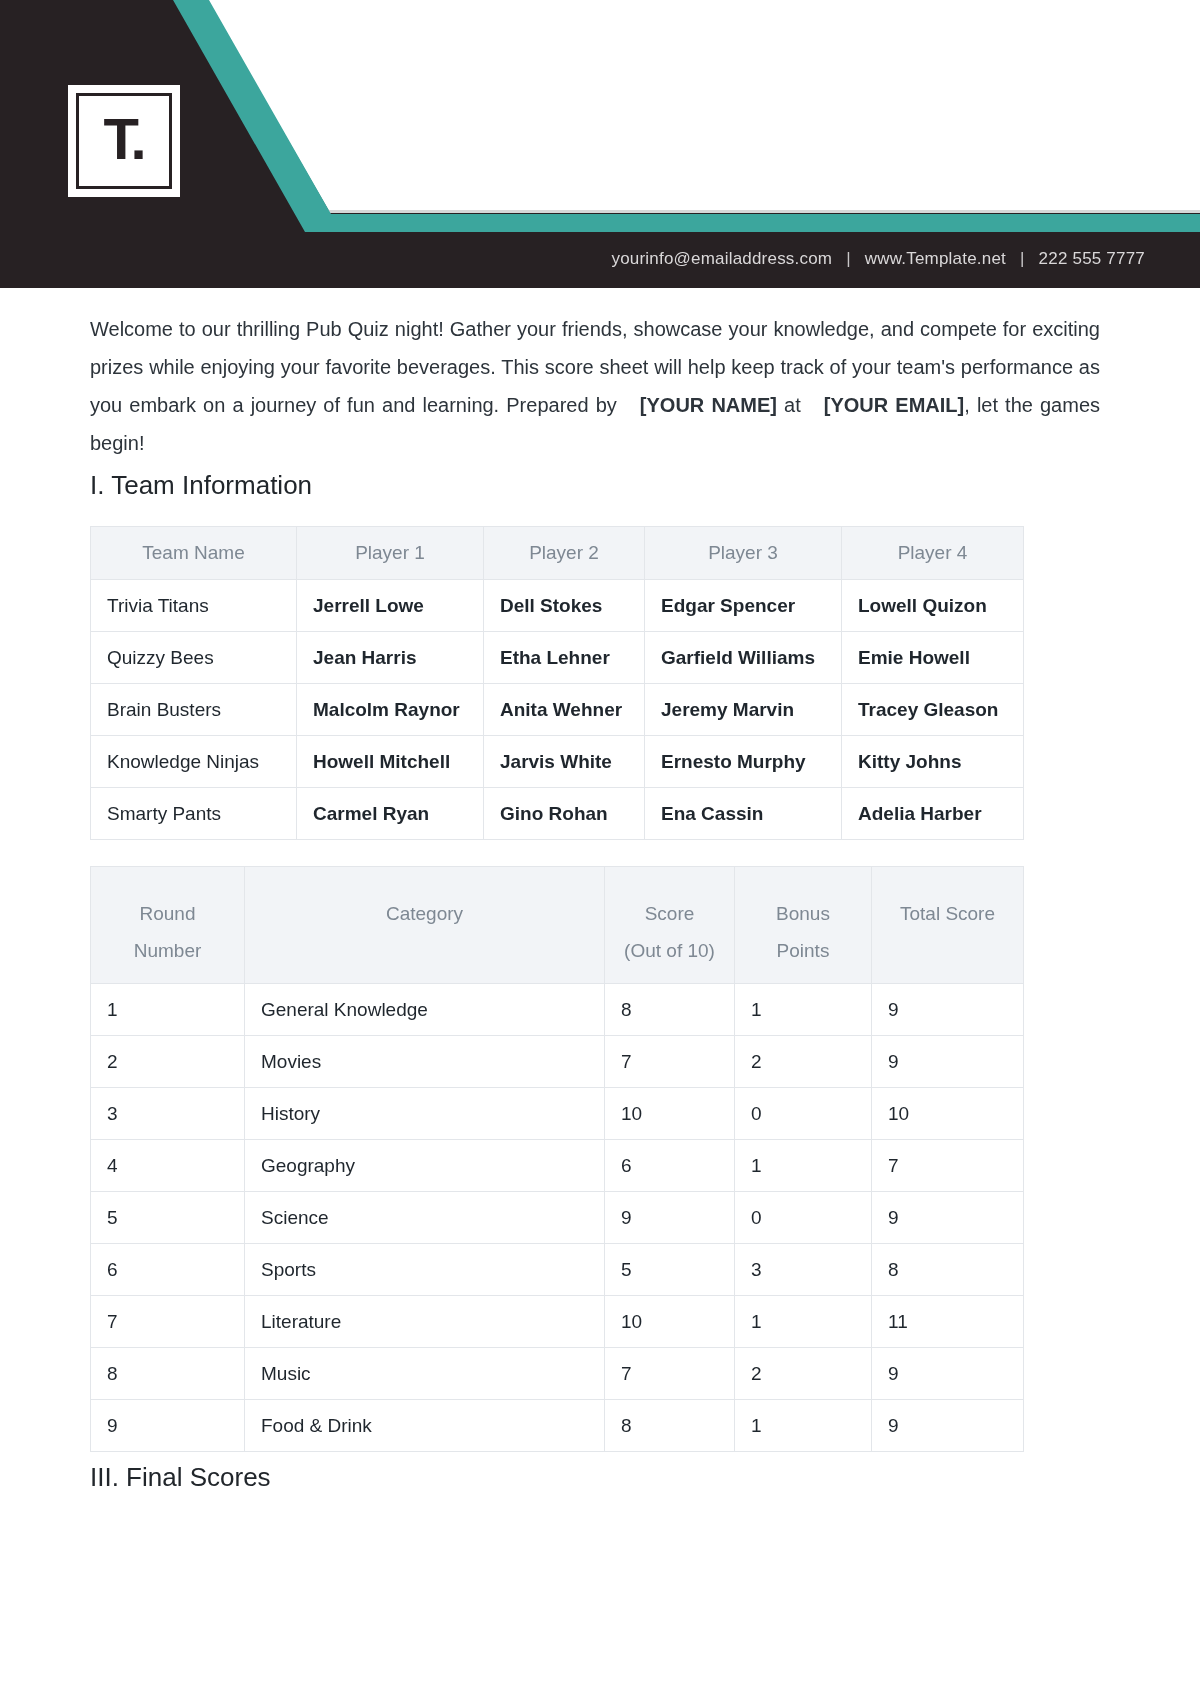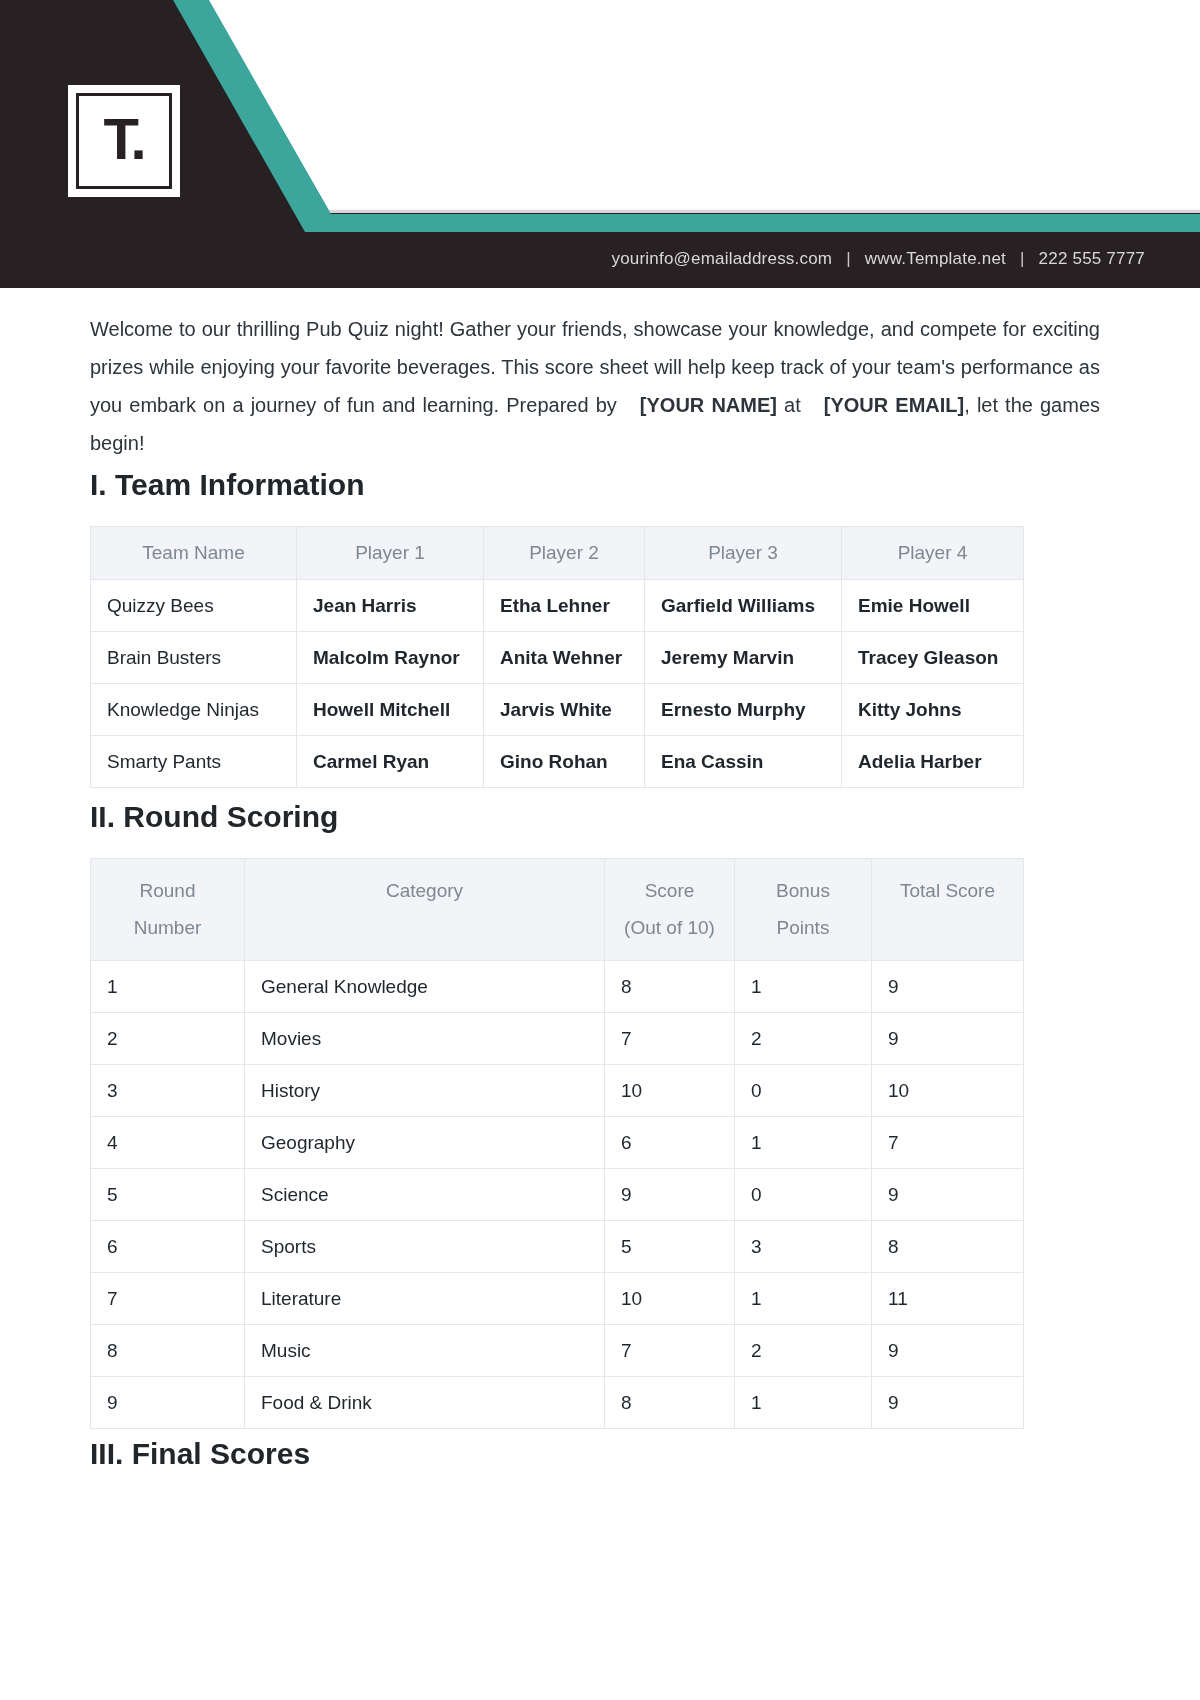--- a/index.html
+++ b/index.html
@@ -29,7 +29,7 @@
   .intro{width:1010px;margin:22px 0 0 0;font-size:20px;line-height:38px;
     text-align:justify;color:#2d343b;}
   .intro .seg-bold{font-weight:700;margin-left:16px;}
-  .section-heading{width:1010px;margin:0;font-size:30px;font-weight:700;color:#21262b;line-height:30px;}
+  .section-heading{width:1010px;margin:0;font-size:26px;font-weight:400;color:#21262b;line-height:30px;}
   .heading-team{margin-top:8px;}
   .heading-round{margin-top:14px;}
   .heading-final{margin-top:10px;}

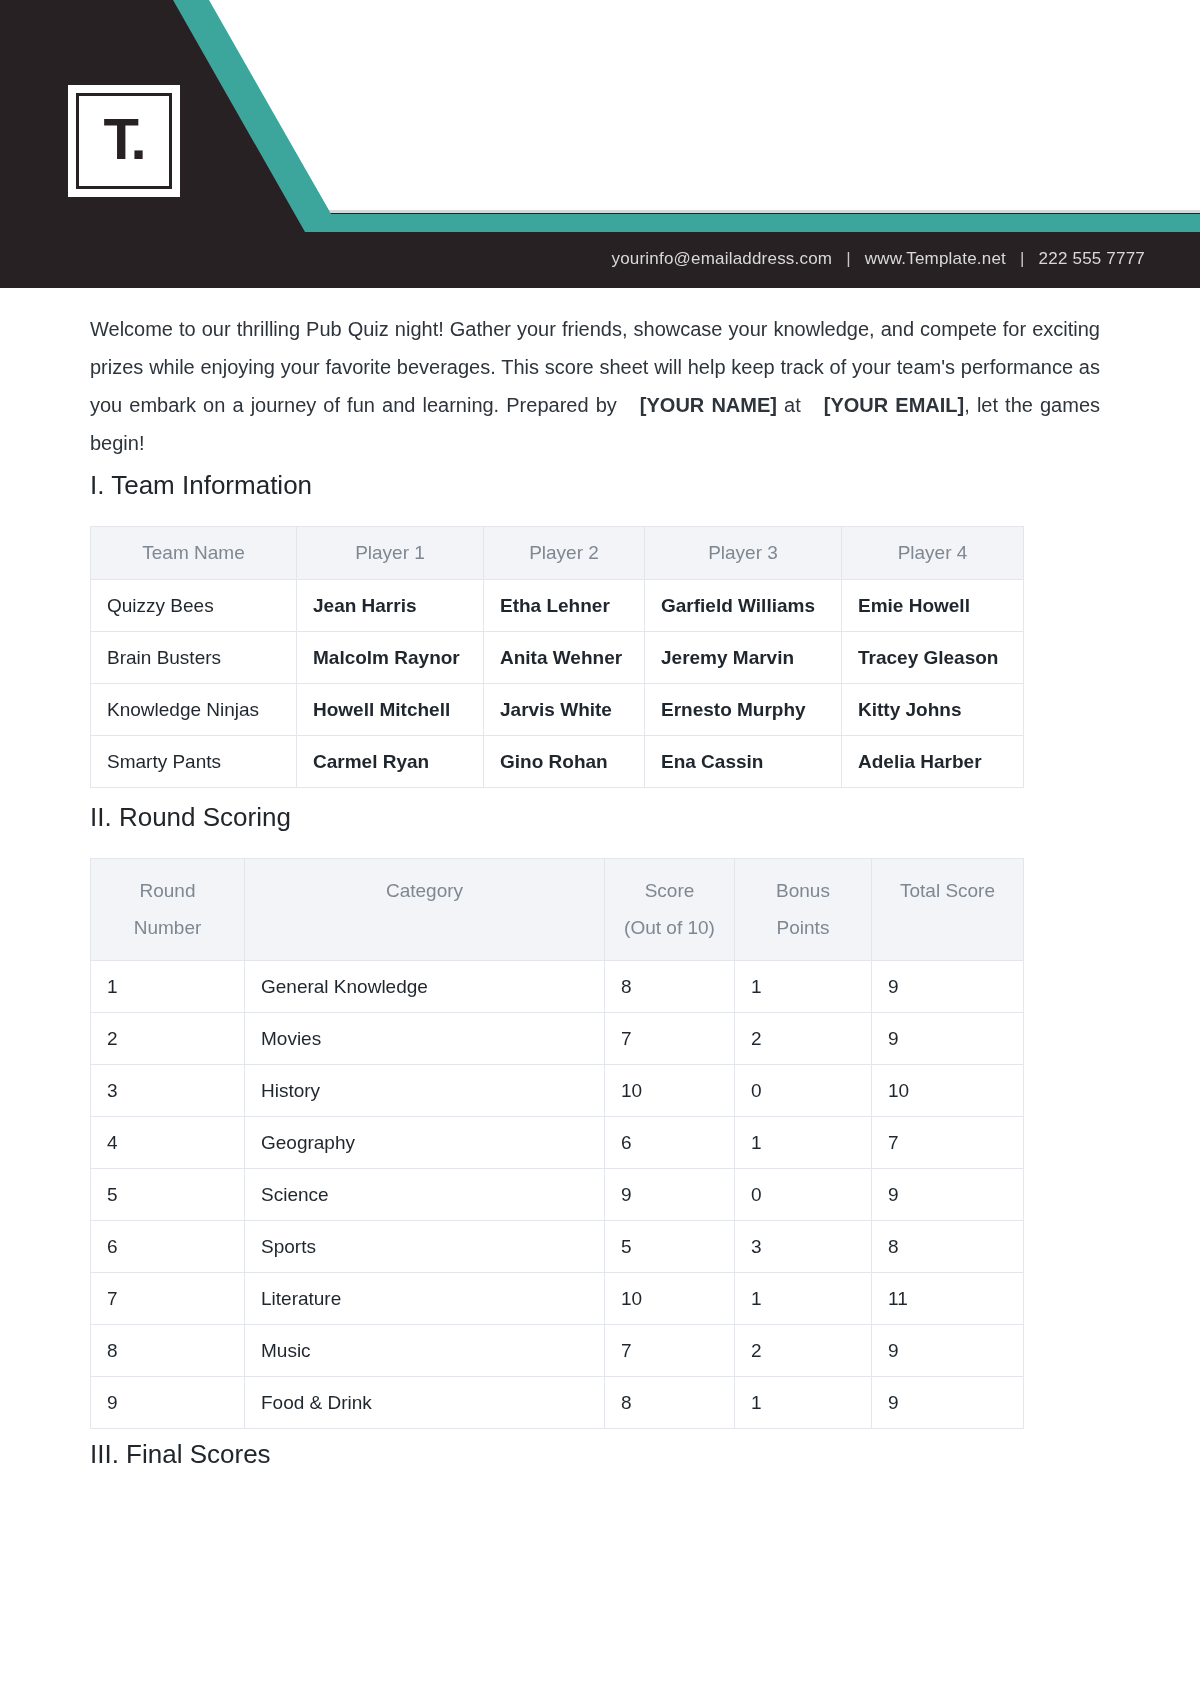--- a/index.html
+++ b/index.html
@@ -92,6 +92,13 @@
       </thead>
       <tbody>
         <tr>
+          <td>Trivia Titans</td>
+          <td>Jerrell Lowe</td>
+          <td>Dell Stokes</td>
+          <td>Edgar Spencer</td>
+          <td>Lowell Quizon</td>
+        </tr>
+        <tr>
           <td>Quizzy Bees</td>
           <td>Jean Harris</td>
           <td>Etha Lehner</td>

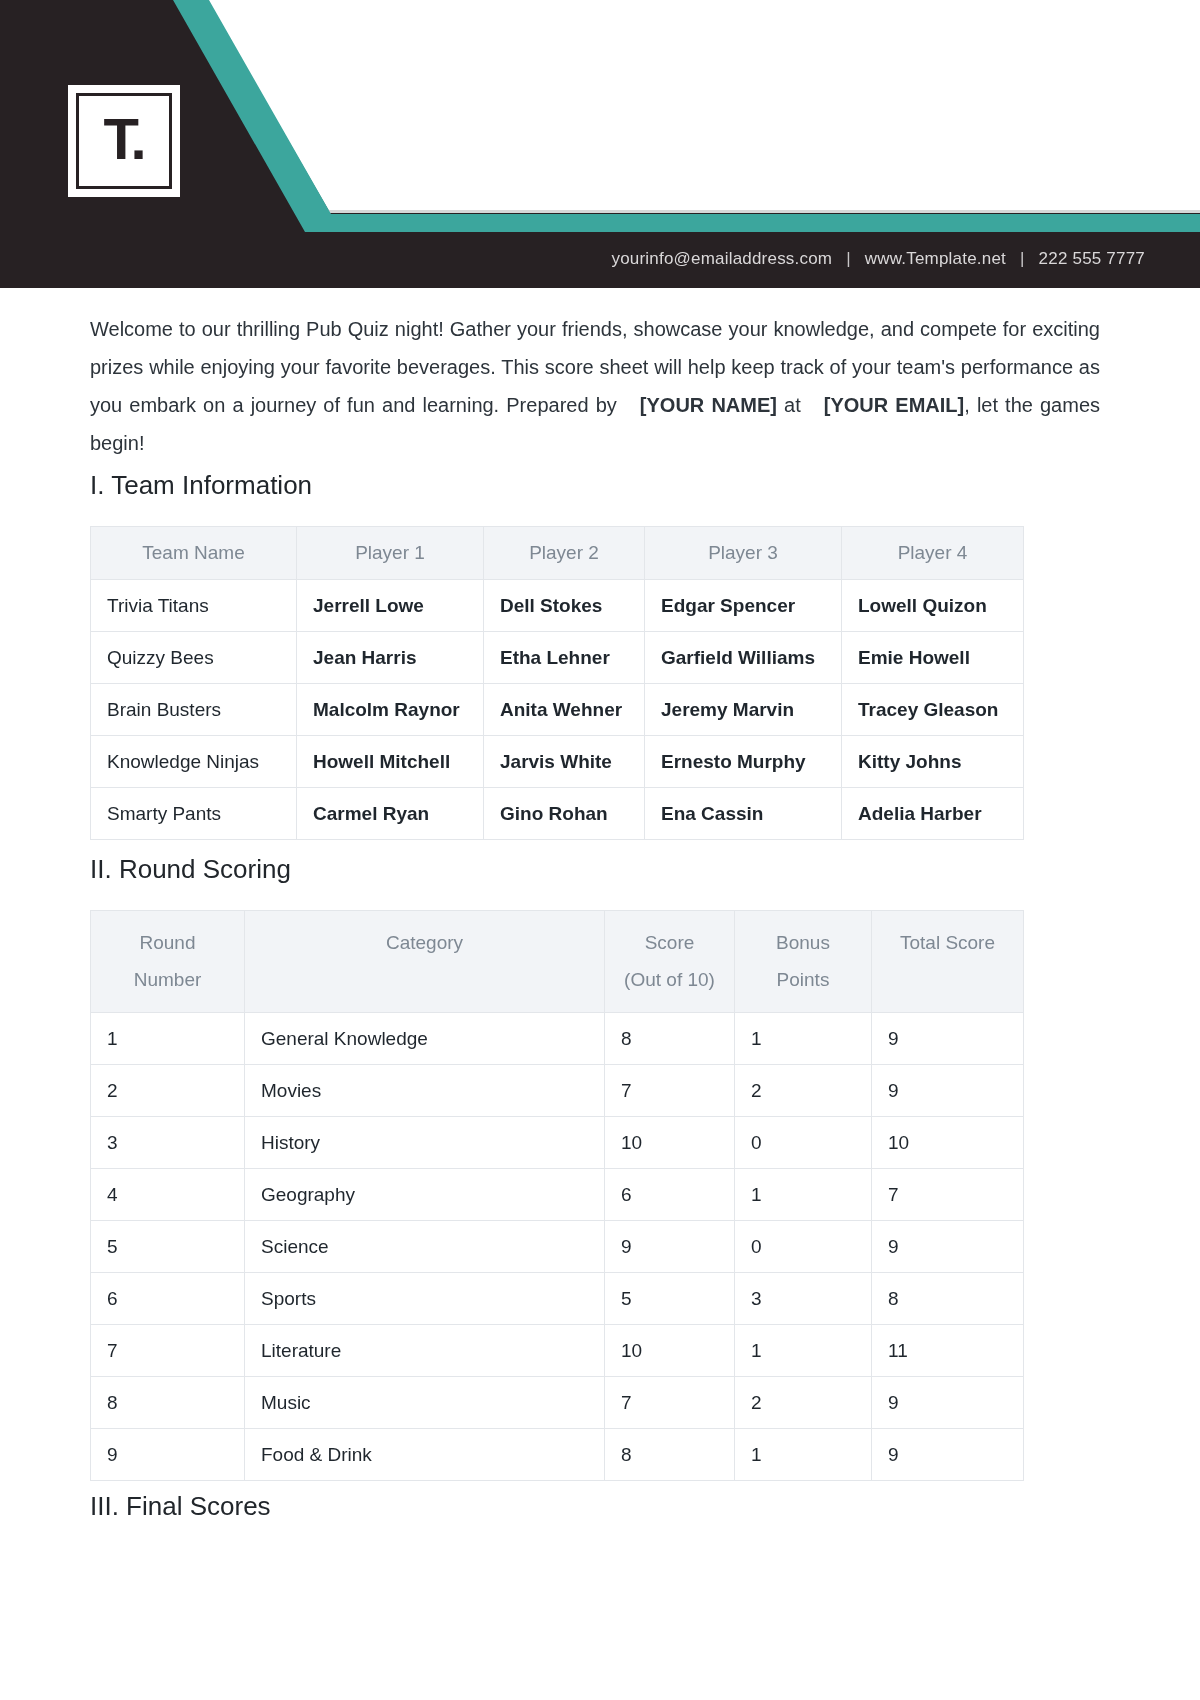--- a/index.html
+++ b/index.html
@@ -129,7 +129,6 @@
       </tbody>
     </table>
 
-  <h2 class="section-heading heading-round">II. Round Scoring</h2>
 
   <table class="data-table round-table" data-table="sections.round_scoring.table">
     <colgroup>

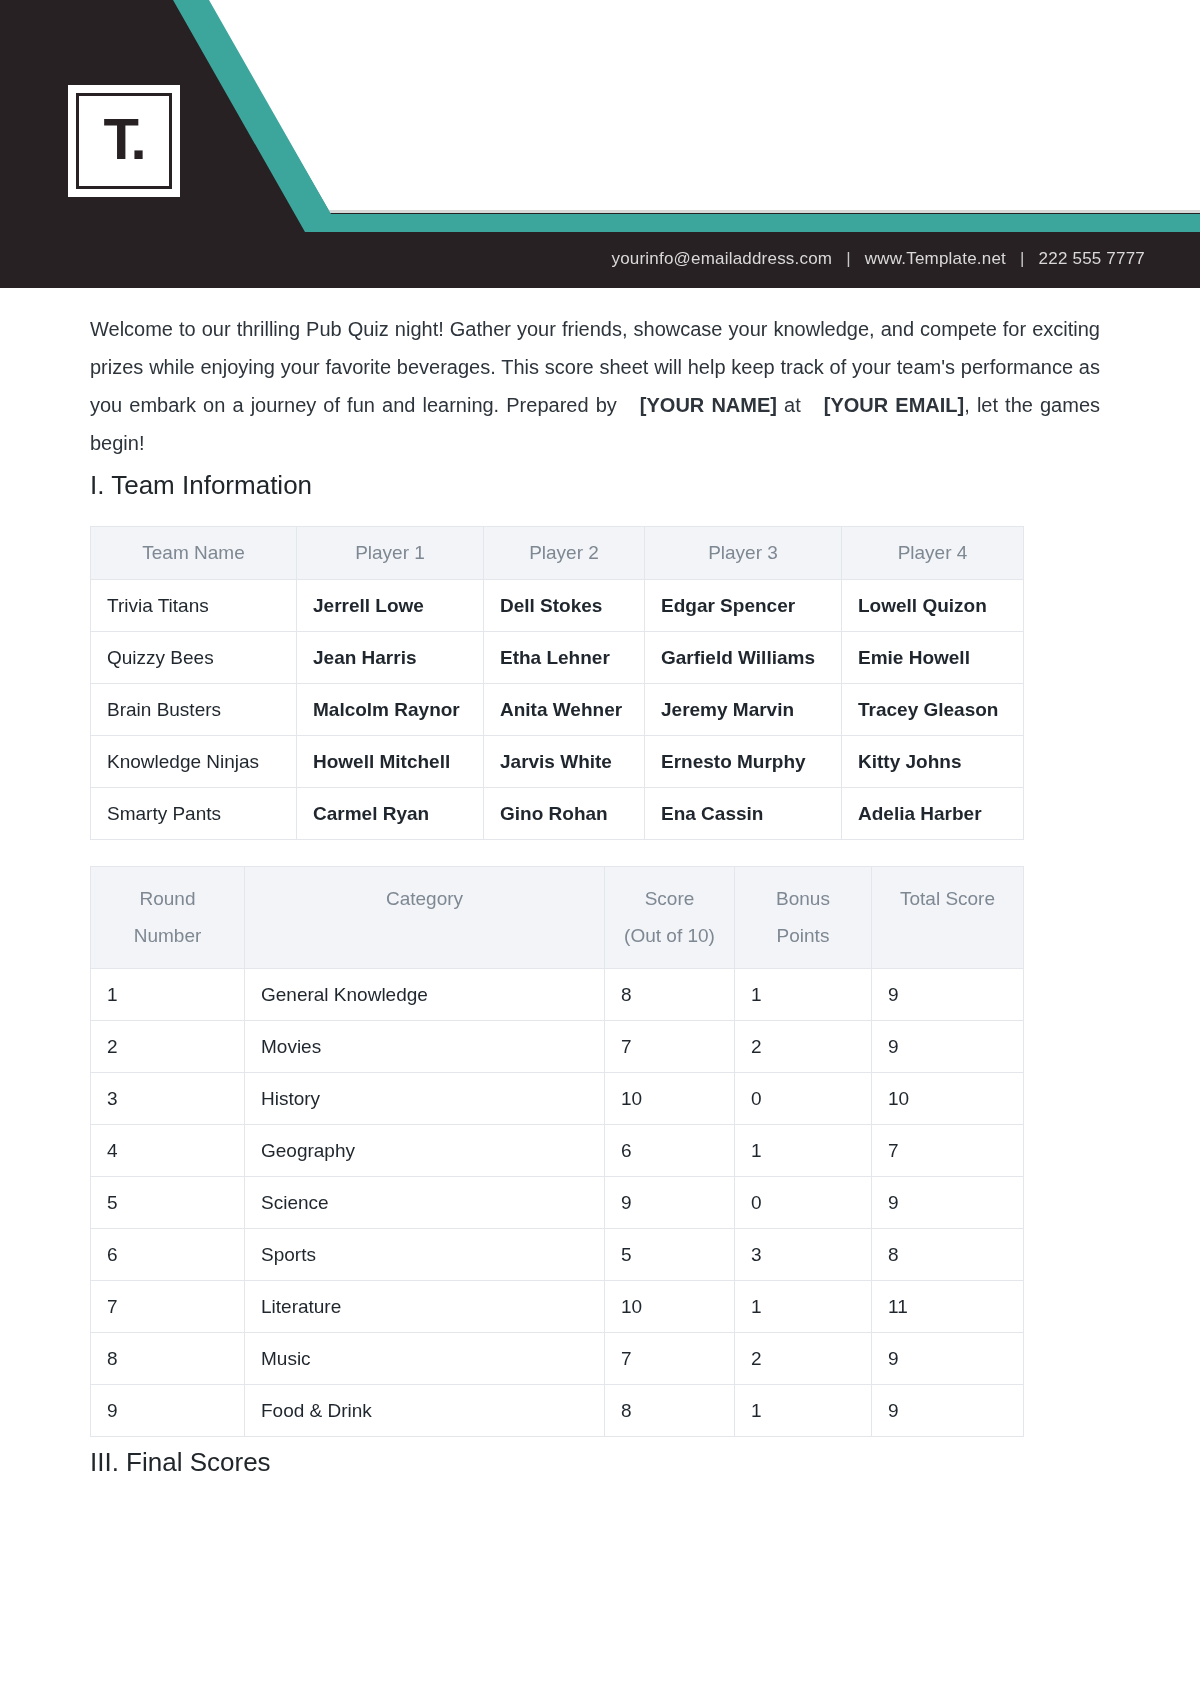--- a/index.html
+++ b/index.html
@@ -42,7 +42,7 @@
   .team-table tbody td{height:51px;font-size:19px;color:#1f262d;padding:0 8px 0 16px;
     white-space:nowrap;overflow:hidden;}
   .team-table tbody td:not(:first-child){font-weight:700;}
-  .round-table thead th{height:87px;vertical-align:top;padding-top:13px;line-height:37px;white-space:pre-line;}
+  .round-table thead th{height:87px;vertical-align:top;padding-top:28px;line-height:37px;white-space:pre-line;}
   .round-table tbody td{height:51px;font-size:19px;color:#1f262d;padding:0 8px 0 16px;}
   .round-table tbody td:not(:nth-child(2)){padding-left:16px;}
 </style>

